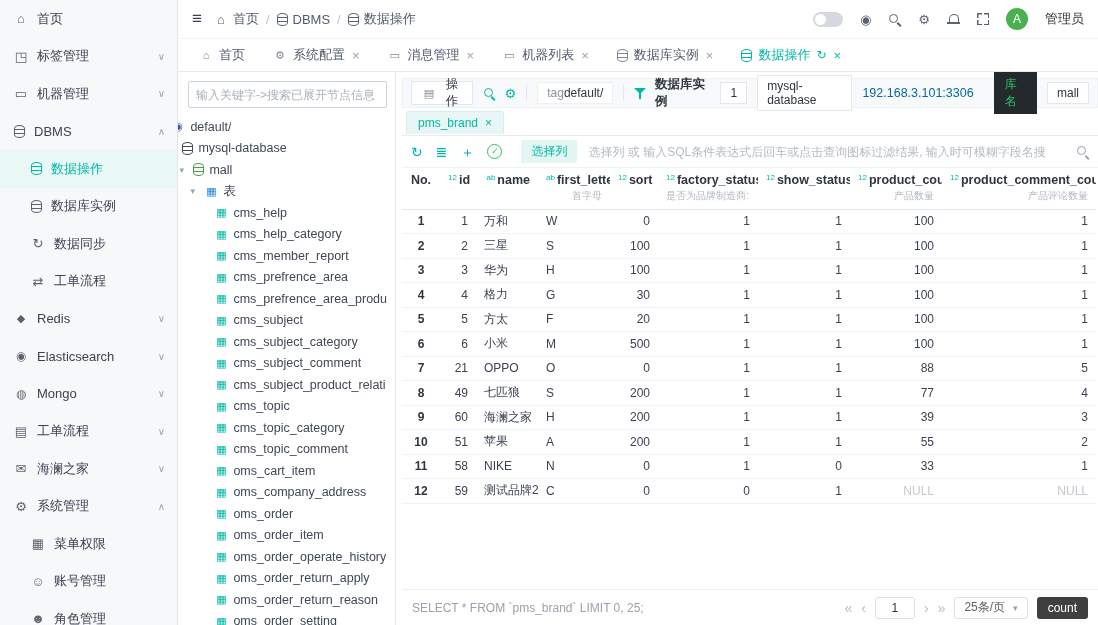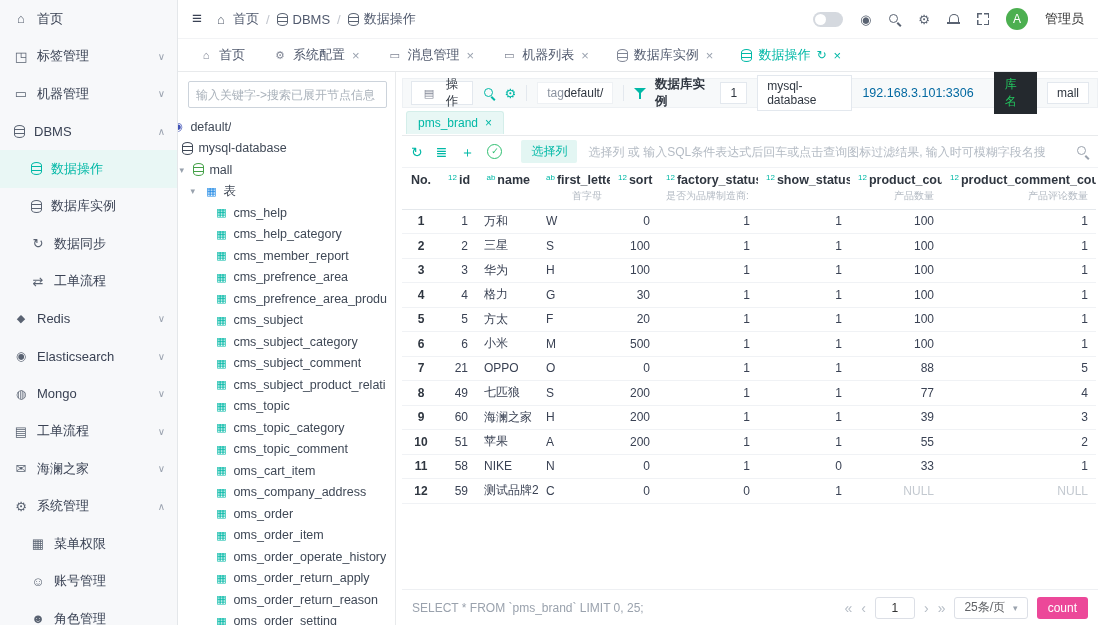--- a/index.html
+++ b/index.html
@@ -131,7 +131,7 @@
 .page-input{width:40px;height:22px;border:1px solid #dcdfe6;border-radius:3px;text-align:center;font-size:12px;color:#333;outline:none;font-family:inherit;}
 .page-size{height:22px;border:1px solid #dcdfe6;border-radius:3px;display:flex;align-items:center;gap:8px;padding:0 9px;font-size:12px;color:#606266;background:#fff;cursor:pointer;}
 .caret{font-size:9px;color:#9aa2ad;}
-.count-btn{height:22px;padding:0 11px;background:#ec4899;color:#fff;border:none;border-radius:3px;font-size:12px;cursor:pointer;font-family:inherit;}
+.count-btn{height:22px;padding:0 11px;background:#404040;color:#fff;border:none;border-radius:3px;font-size:12px;cursor:pointer;font-family:inherit;}
 </style>
 </head>
 <body>

